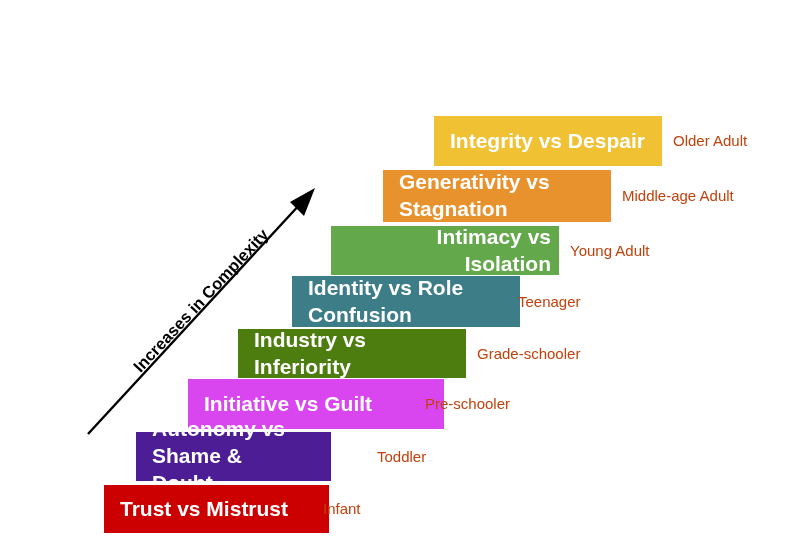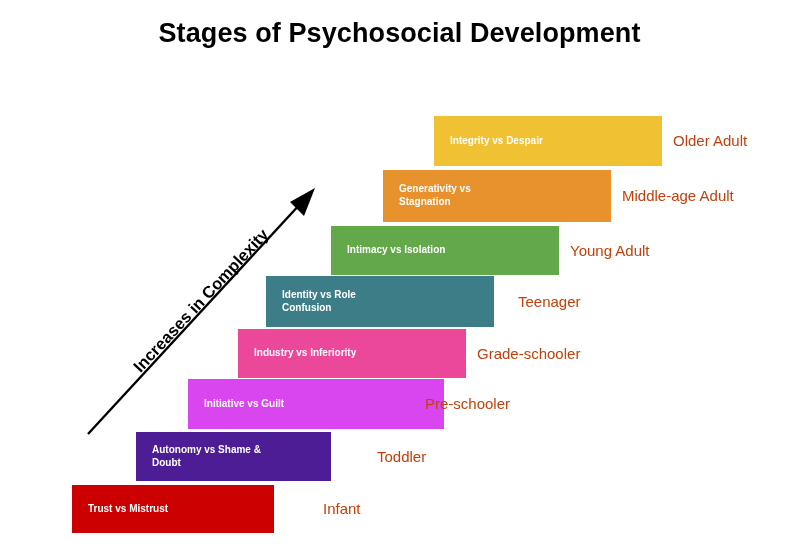--- a/index.html
+++ b/index.html
@@ -79,7 +79,6 @@
 
 <div id="canvas">
 
-  <div id="chart-title">Stages of Psychosocial Development</div>
 
   <svg id="complexity-arrow" viewBox="0 0 290 300" xmlns="http://www.w3.org/2000/svg">
     <line x1="28" y1="274" x2="242" y2="42" stroke="#000000" stroke-width="2.4"></line>

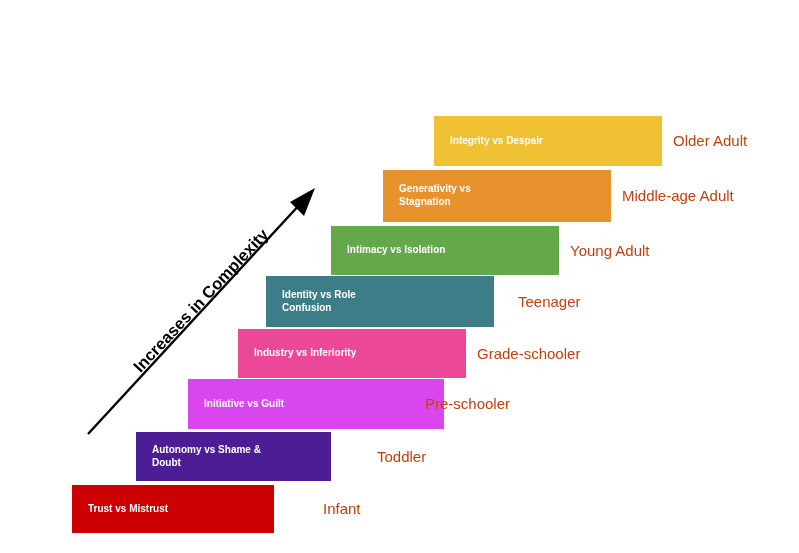--- a/index.html
+++ b/index.html
@@ -41,7 +41,7 @@
   .stage-bar .stage-label {
     color: #ffffff;
     font-weight: bold;
-    font-size: 10px;
+    font-size: 21px;
     line-height: 1.28;
     white-space: pre-line;
   }

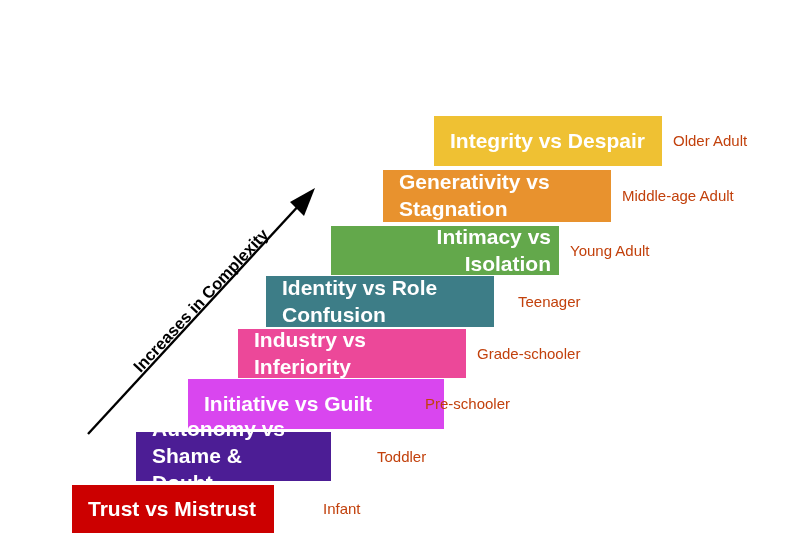--- a/index.html
+++ b/index.html
@@ -101,7 +101,7 @@
         <span class="stage-label">Intimacy vs Isolation</span>
       </div>
       <div class="age-label" style="left: 570px; top: 241.5px;">Young Adult</div>
-      <div class="stage-bar" style="left: 266px; top: 276px; width: 228px; height: 51px; background: rgb(61, 125, 135);">
+      <div class="stage-bar" style="left: 292px; top: 276px; width: 228px; height: 51px; background: rgb(61, 125, 135);">
         <span class="stage-label">Identity vs Role
 Confusion</span>
       </div>

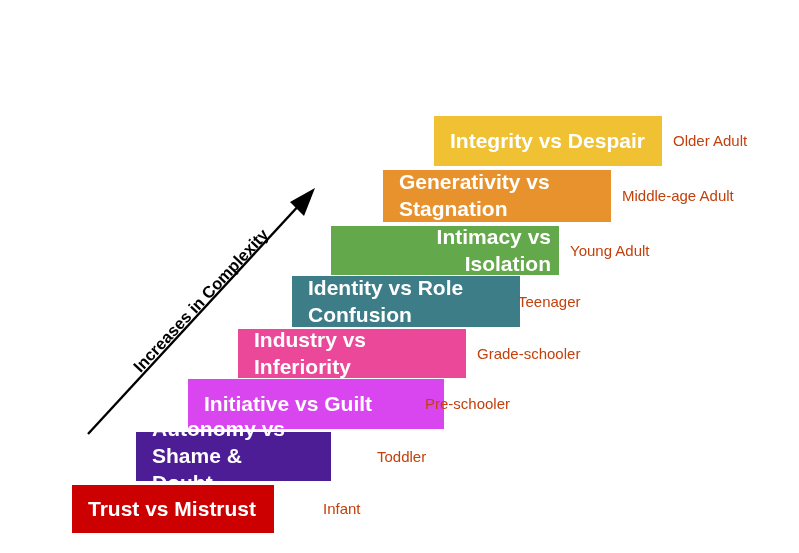--- a/index.html
+++ b/index.html
@@ -106,7 +106,7 @@
 Confusion</span>
       </div>
       <div class="age-label" style="left: 518px; top: 292.5px;">Teenager</div>
-      <div class="stage-bar" style="left: 238px; top: 329px; width: 228px; height: 49px; background: #ec4899;">
+      <div class="stage-bar" style="left: 238px; top: 329px; width: 228px; height: 49px; background: #4d7c0f;">
         <span class="stage-label">Industry vs Inferiority</span>
       </div>
       <div class="age-label" style="left: 477px; top: 344.5px;">Grade-schooler</div>

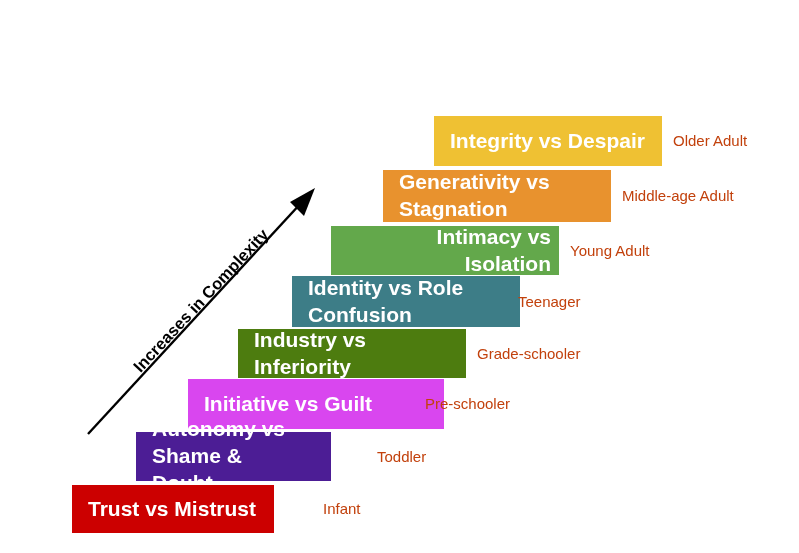--- a/index.html
+++ b/index.html
@@ -119,7 +119,7 @@
 Doubt</span>
       </div>
       <div class="age-label" style="left: 377px; top: 447.5px;">Toddler</div>
-      <div class="stage-bar" style="left: 72px; top: 485px; width: 202px; height: 48px; background: rgb(204, 0, 0);">
+      <div class="stage-bar" style="left: 104px; top: 485px; width: 225px; height: 48px; background: rgb(204, 0, 0);">
         <span class="stage-label">Trust vs Mistrust</span>
       </div>
       <div class="age-label" style="left: 323px; top: 500px;">Infant</div>

